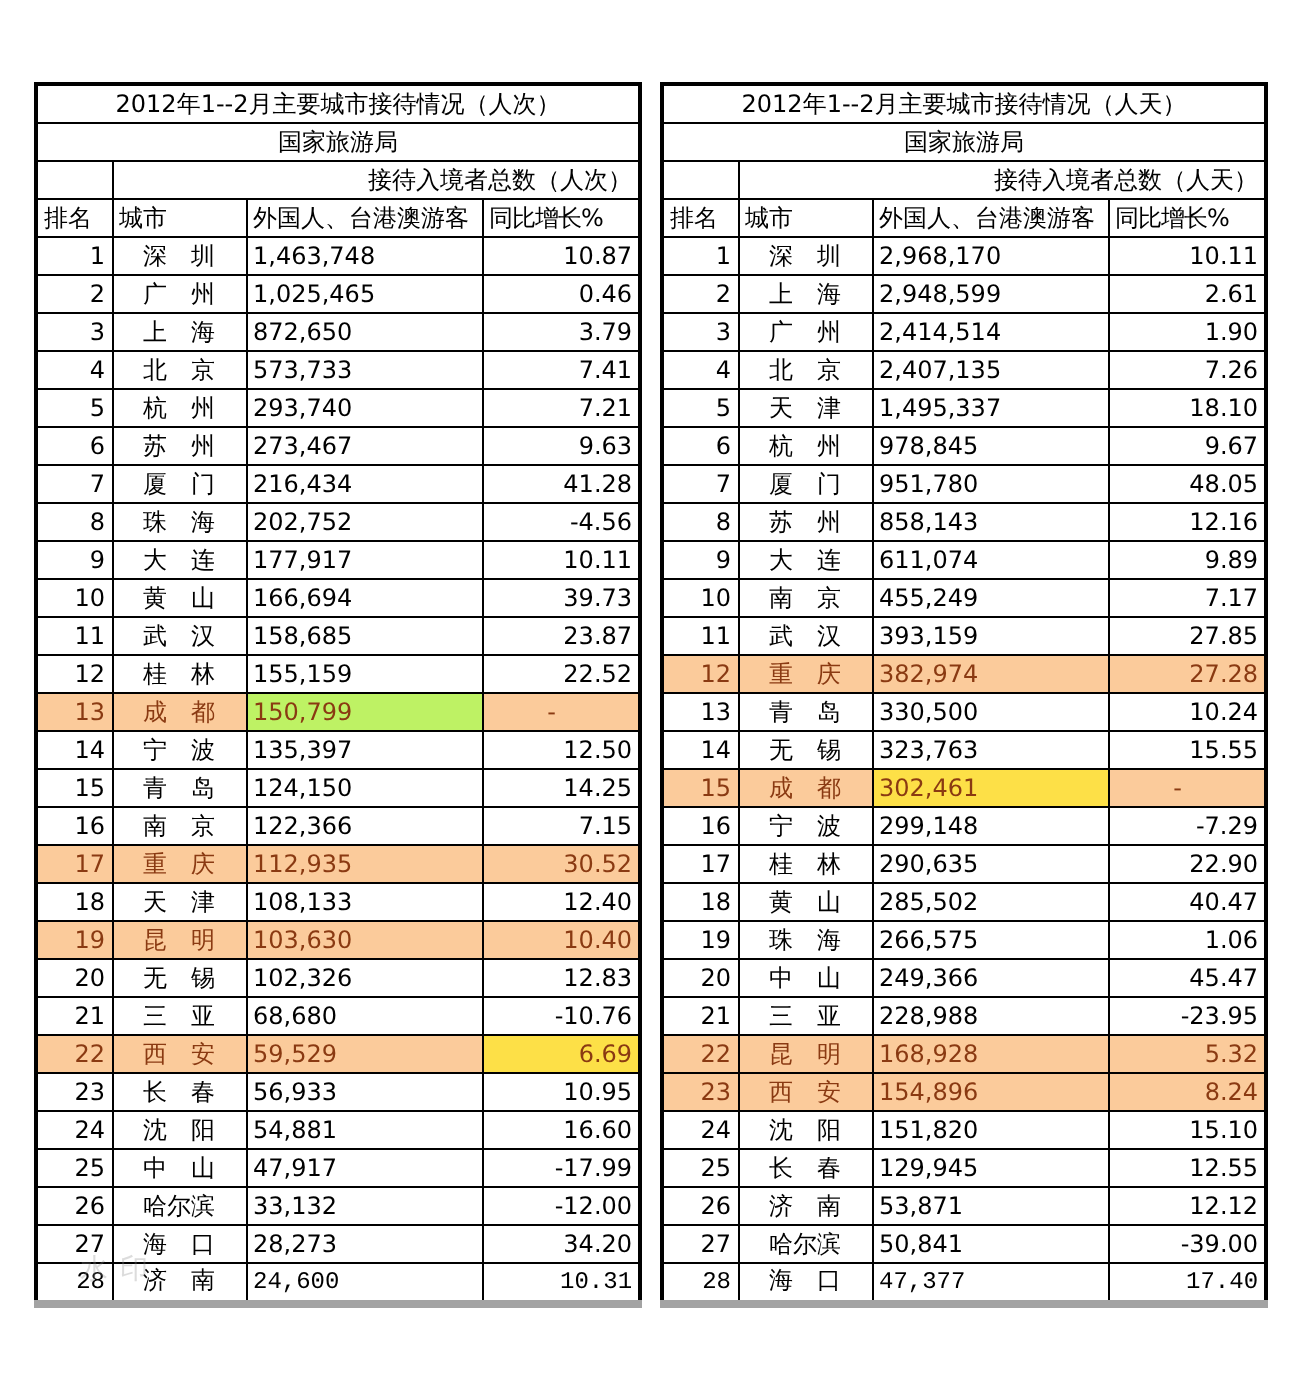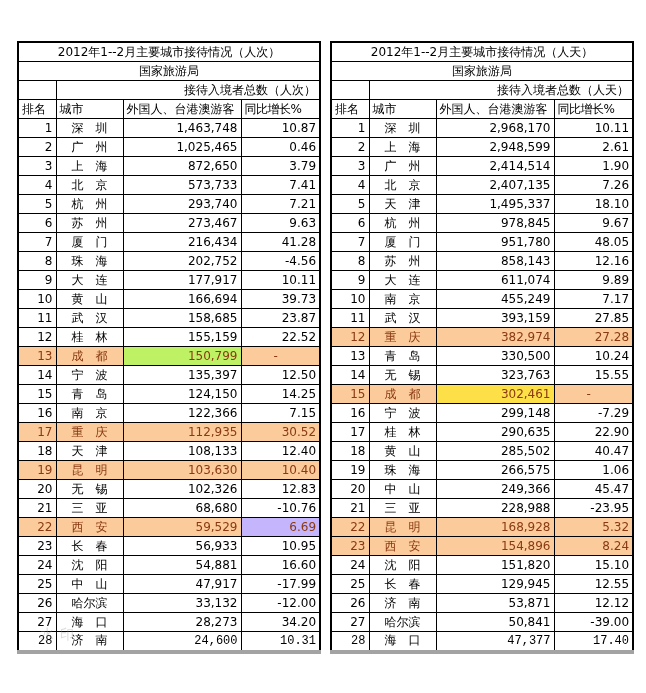--- a/index.html
+++ b/index.html
@@ -90,7 +90,7 @@
 
   td.rank { text-align: right; font-size: 12px; }
   td.city { text-align: left; font-size: 12.5px; }
-  td.num  { text-align: right; font-size: 12px; padding-right: 14px; }
+  td.num  { text-align: left; font-size: 12px; padding-right: 14px; }
   td.pct  { text-align: right; font-size: 12px; padding-right: 10px; }
   td.pct.dash { text-align: center; padding-right: 12px; }
 

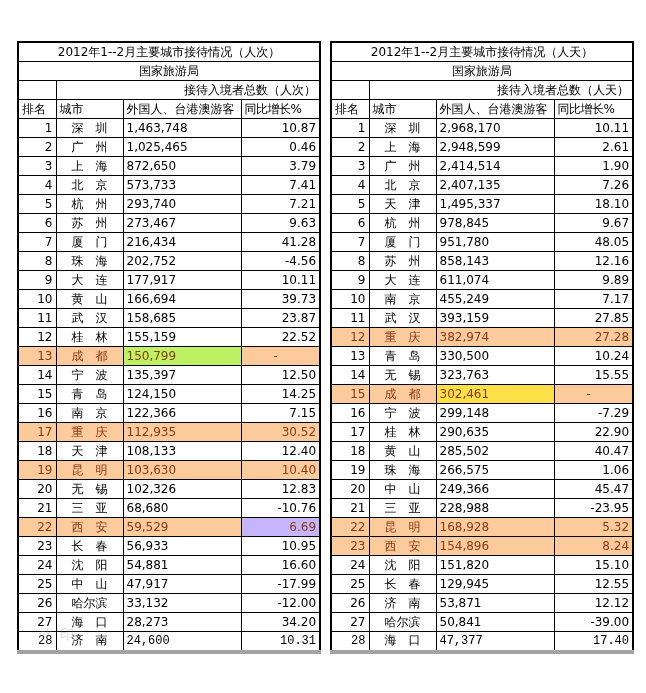--- a/index.html
+++ b/index.html
@@ -279,7 +279,7 @@
             <td class="rank" style="background: rgb(251, 203, 155); color: rgb(138, 58, 18);">22</td>
             <td class="city" style="background: rgb(251, 203, 155); color: rgb(138, 58, 18);"><span class="cityname spread">西　安</span></td>
             <td class="num" style="background: rgb(251, 203, 155); color: rgb(138, 58, 18);">59,529</td>
-            <td class="pct" style="background: #c4b5fd; color: rgb(138, 58, 18);">6.69</td>
+            <td class="pct" style="background: #fde047; color: rgb(138, 58, 18);">6.69</td>
           </tr>
           <tr>
             <td class="rank">23</td>

